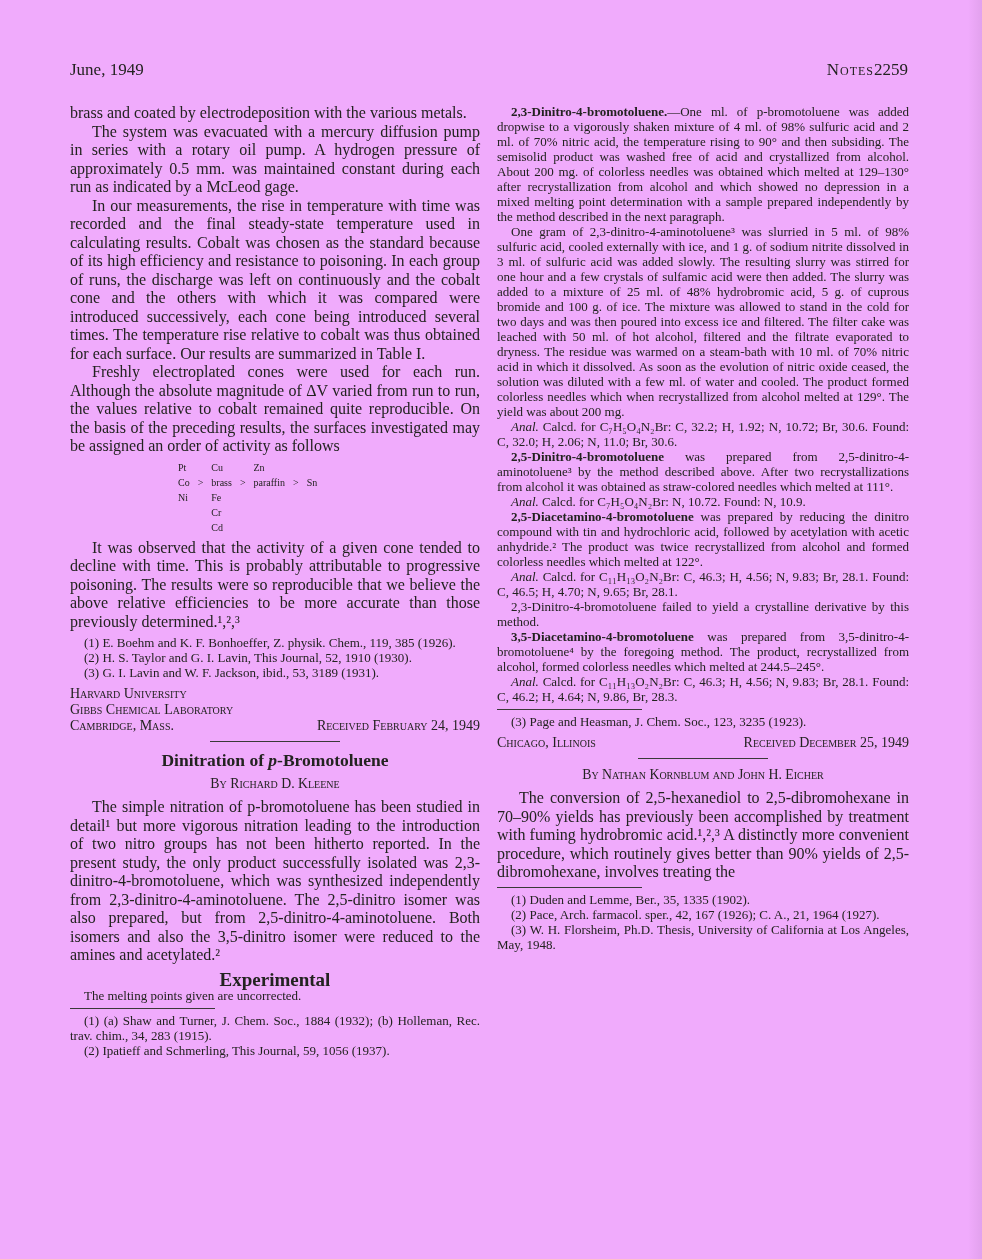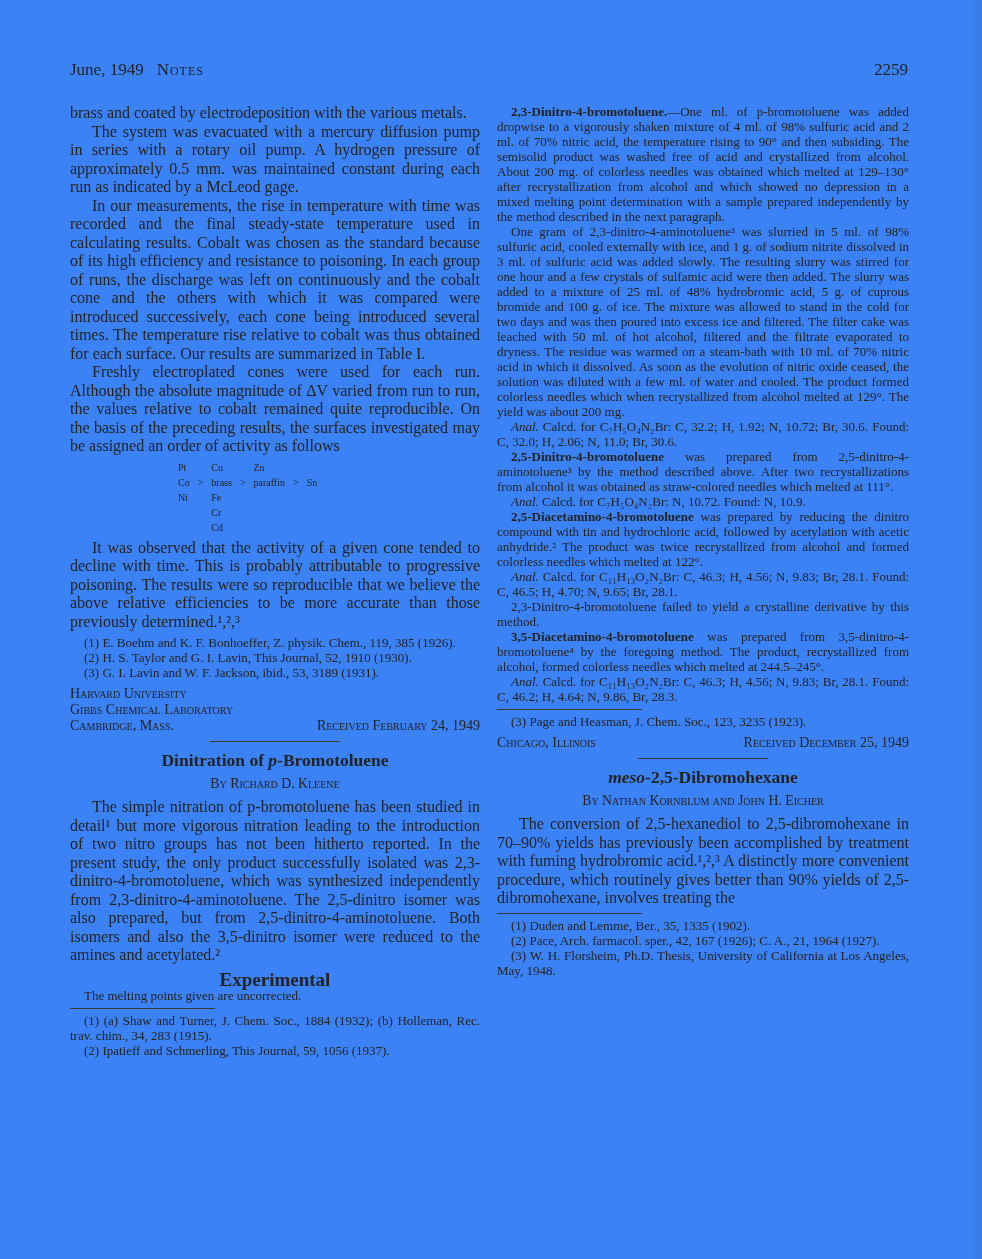--- a/index.html
+++ b/index.html
@@ -6,7 +6,7 @@
   .page{
     position:relative;
     width:982px;height:1259px;
-    background:#3b82f6;
+    background:#f0abfc;
     font-family:"Liberation Serif","DejaVu Serif",serif;
     color:#232320;
     overflow:hidden;

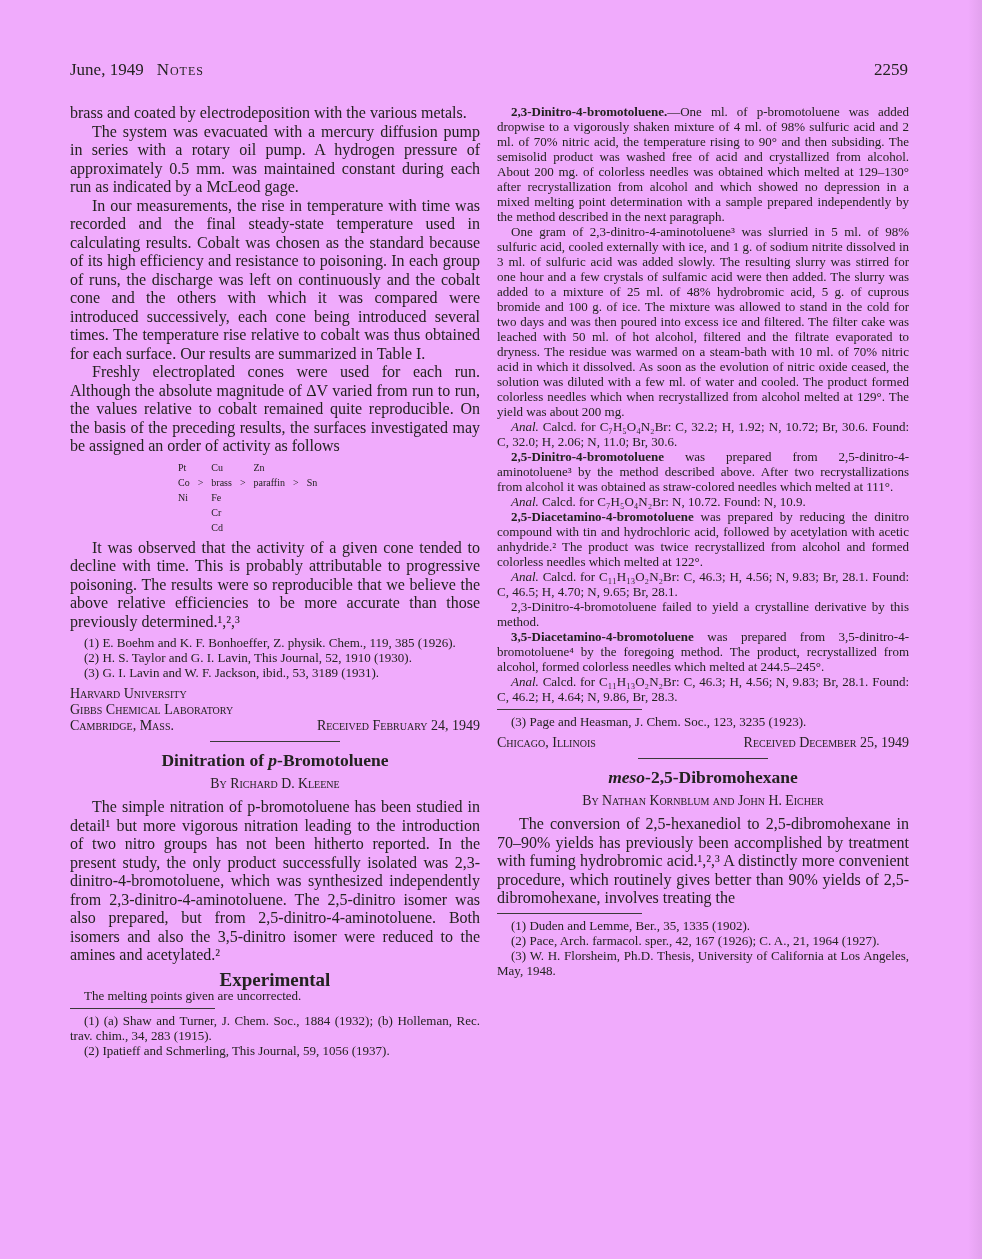--- a/index.html
+++ b/index.html
@@ -21,7 +21,7 @@
     font-size:17px;
   }
   .rh-left{flex:0 0 auto;}
-  .rh-center{flex:1 1 auto;text-align:left;font-variant:small-caps;letter-spacing:1px;padding-left:13px;}
+  .rh-center{flex:1 1 auto;text-align:right;font-variant:small-caps;letter-spacing:1px;padding-left:13px;}
   .rh-right{flex:0 0 auto;}
   .col{position:absolute;top:104px;}
   .col-left{left:70px;width:410px;}

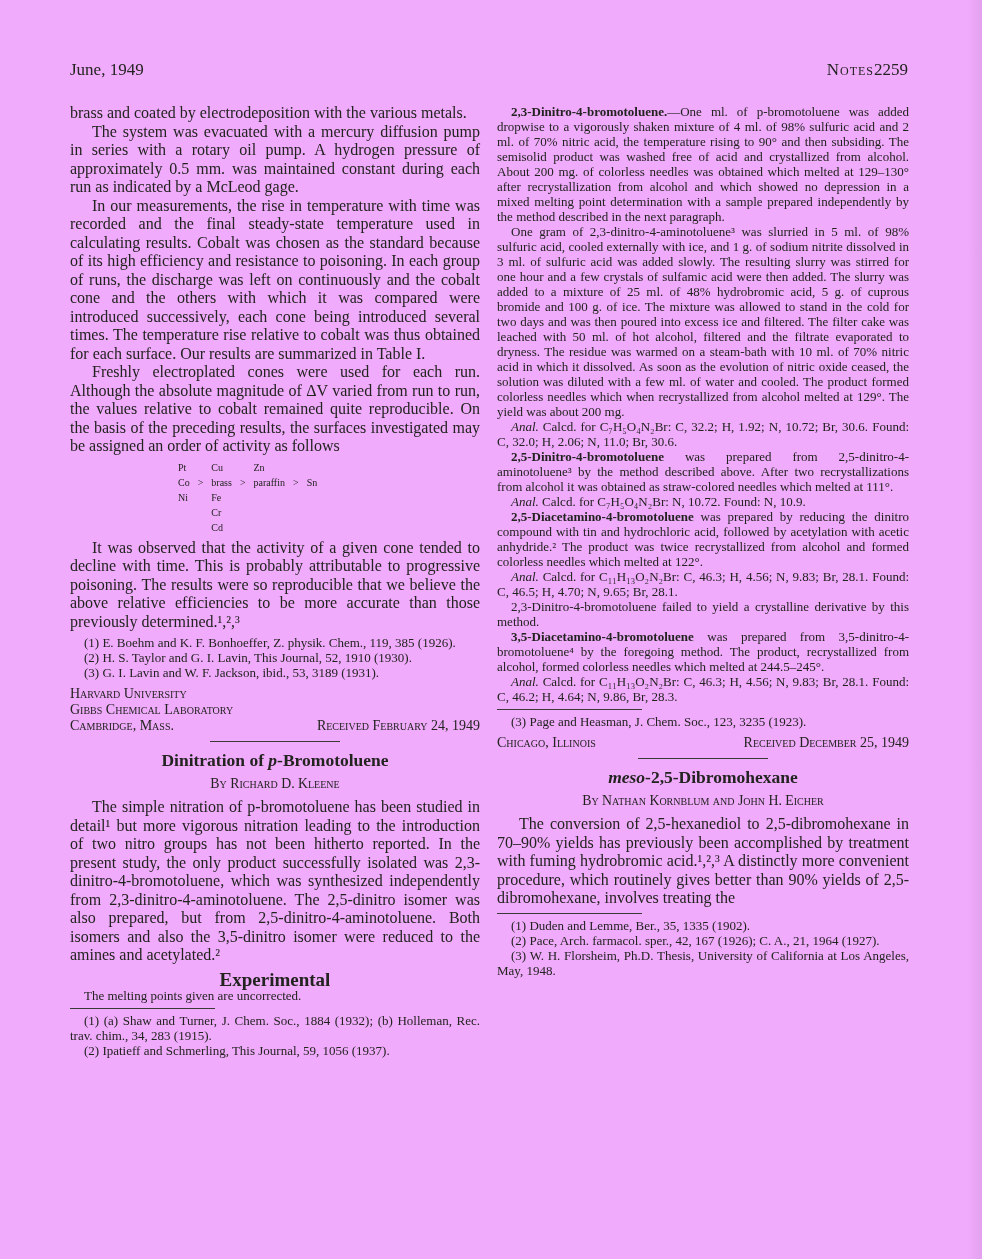--- a/index.html
+++ b/index.html
@@ -154,7 +154,6 @@
 
     <hr class="rule-center">
 
-    <p class="note-title"><i>meso</i><span>-2,5-Dibromohexane</span></p>
     <p class="byline">By Nathan Kornblum and John H. Eicher</p>
 
     <p class="body">The conversion of 2,5-hexanediol to 2,5-dibromohexane in 70–90% yields has previously been accomplished by treatment with fuming hydrobromic acid.¹,²,³  A distinctly more convenient procedure, which routinely gives better than 90% yields of 2,5-dibromohexane, involves treating the</p>

